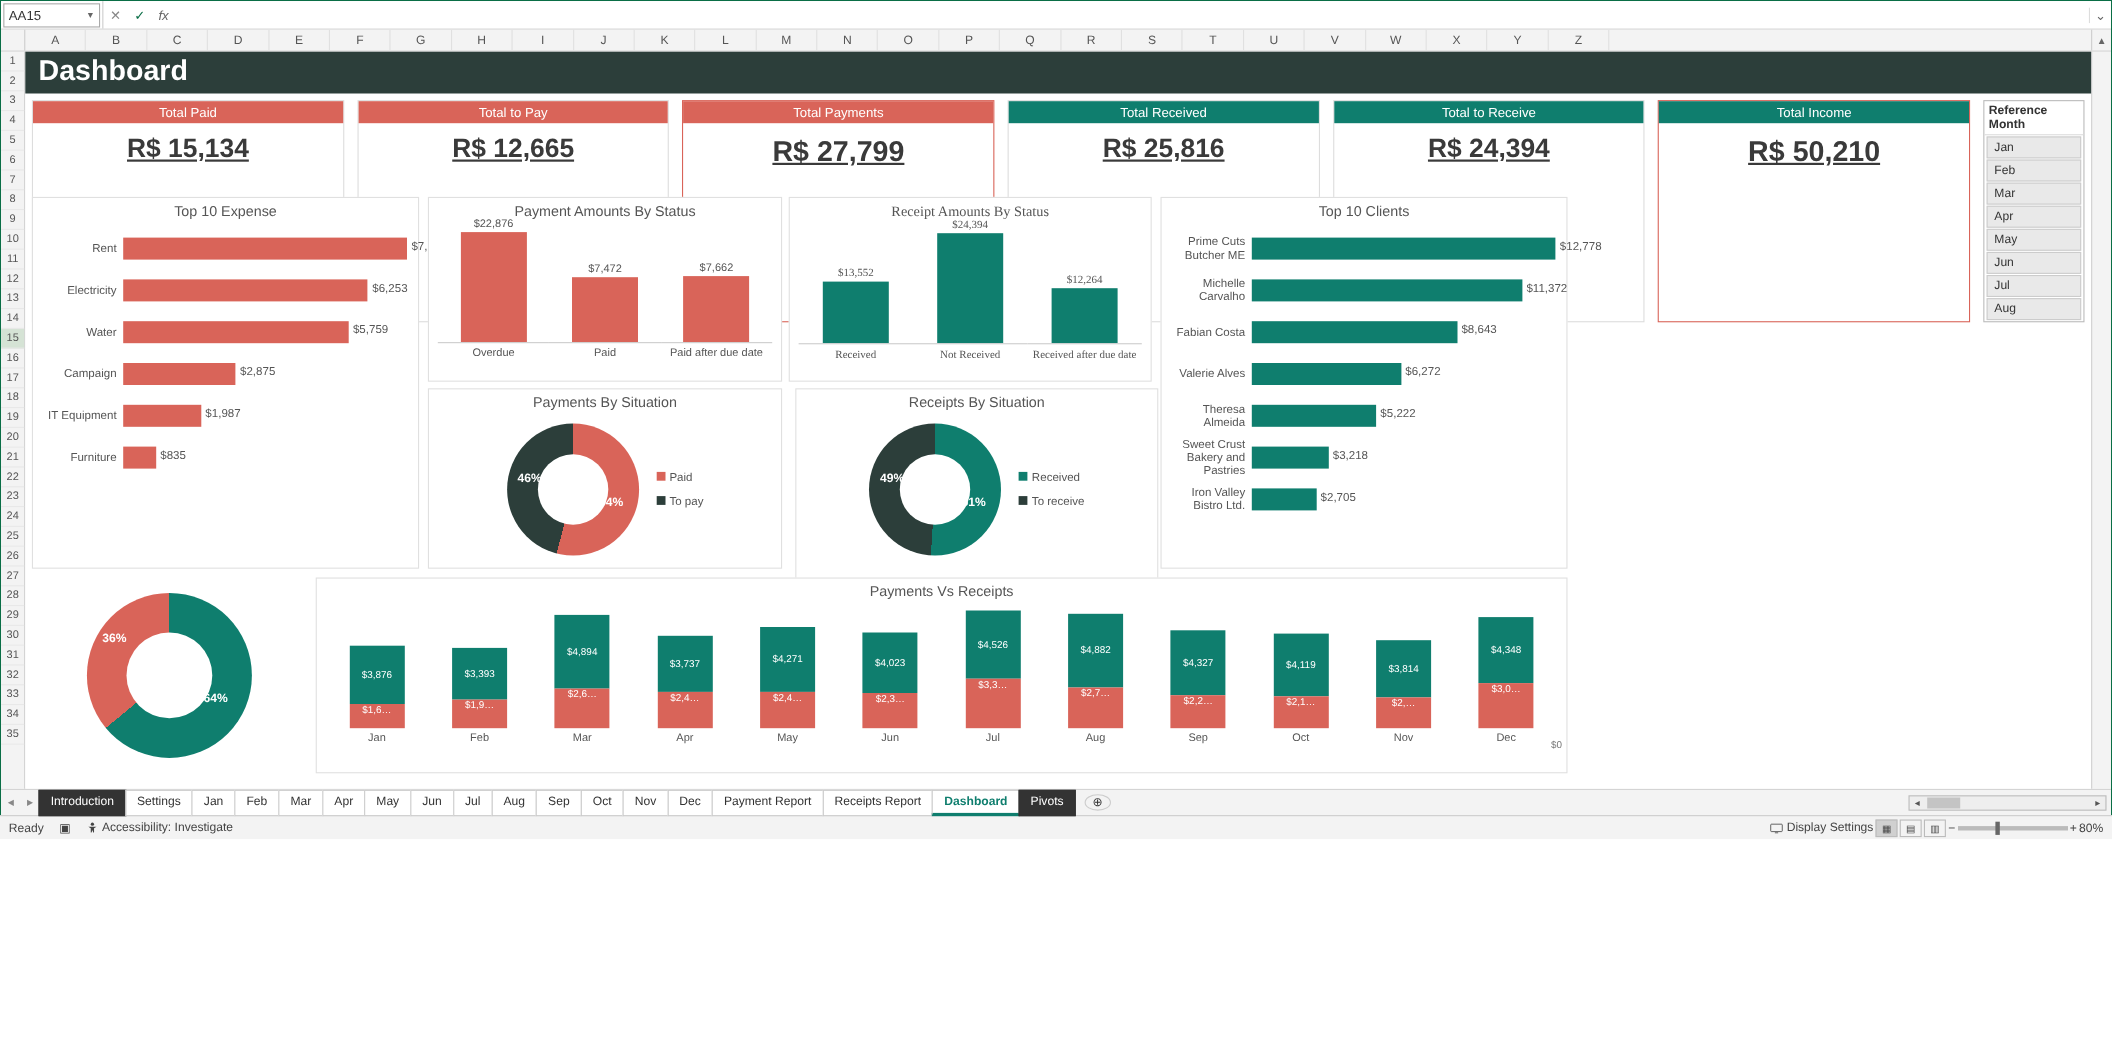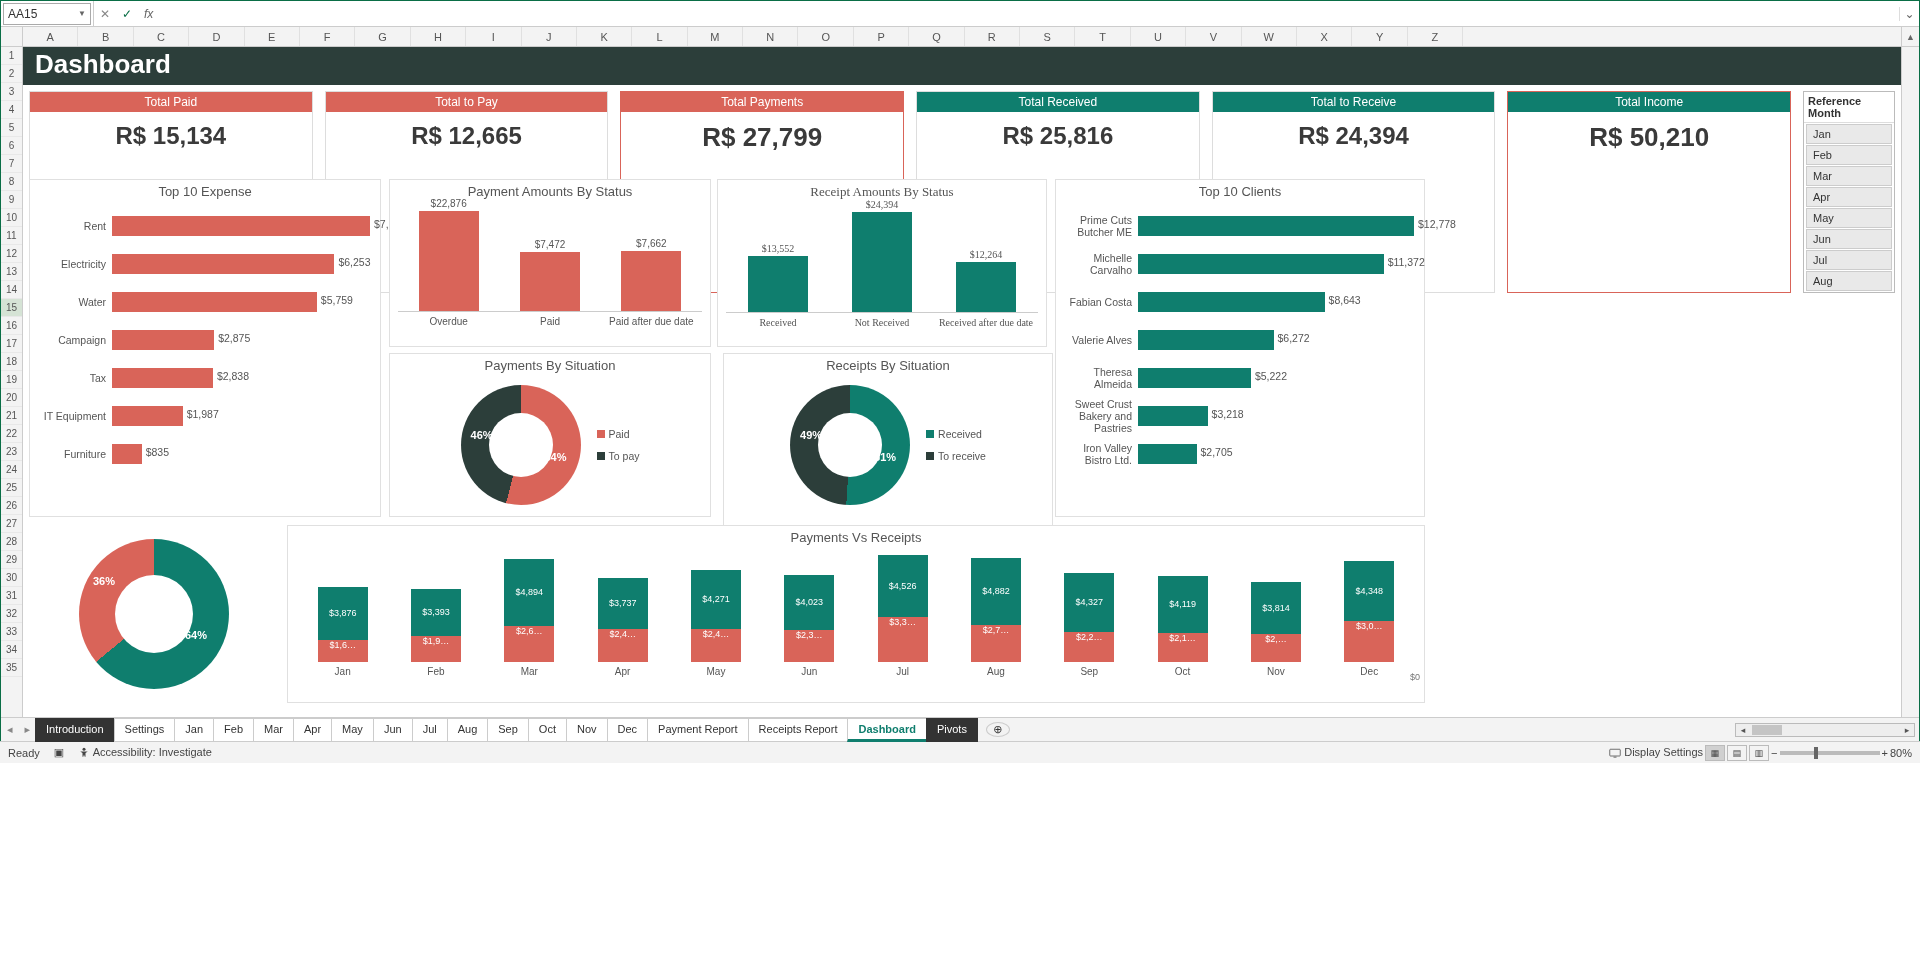--- a/index.html
+++ b/index.html
@@ -41,7 +41,7 @@
 .kpi-head { text-align: center; color: #fff; font-size: 12px; padding: 3px 0; }
 .kpi-head.red { background: #d96459; }
 .kpi-head.teal { background: #0f7e6e; }
-.kpi-val { text-align: center; font-size: 24px; font-weight: 600; color: #3a3a3a; padding: 10px 0 12px; }
+.kpi-val { text-align: center; font-size: 24px; font-weight: 600; color: #3a3a3a; padding: 10px 0 12px; text-decoration: underline; }
 .kpi-val.big { font-size: 26px; }
 
 

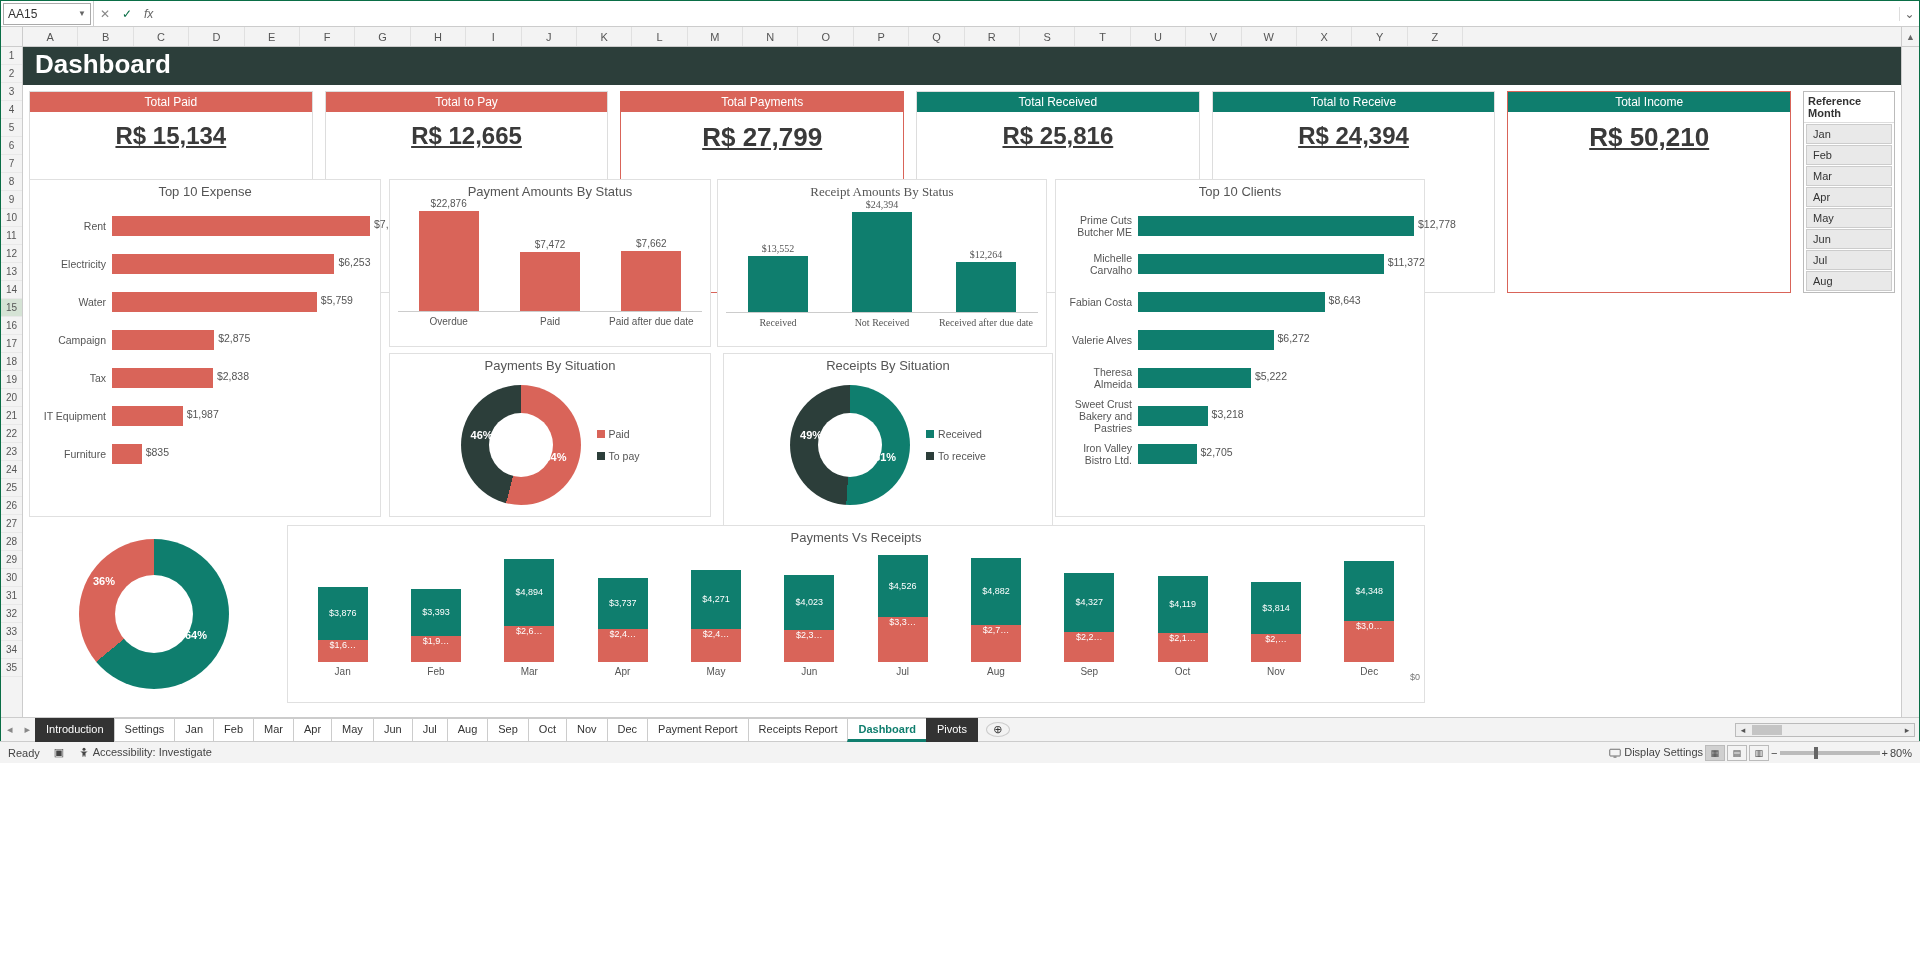--- a/index.html
+++ b/index.html
@@ -283,15 +283,6 @@
               </div>
             </div>
             <div class="hbar-row">
-              <div class="hbar-label">Tax</div>
-      <div class="hbar-track">
-                <div class="hbar-wrap" style="width:39.1%">
-                  <div class="hbar " style="width:100%"></div>
-                </div>
-                <span class="hbar-val" style="left:39.1%">$2,838</span>
-              </div>
-            </div>
-            <div class="hbar-row">
               <div class="hbar-label">IT Equipment</div>
       <div class="hbar-track">
                 <div class="hbar-wrap" style="width:27.4%">

